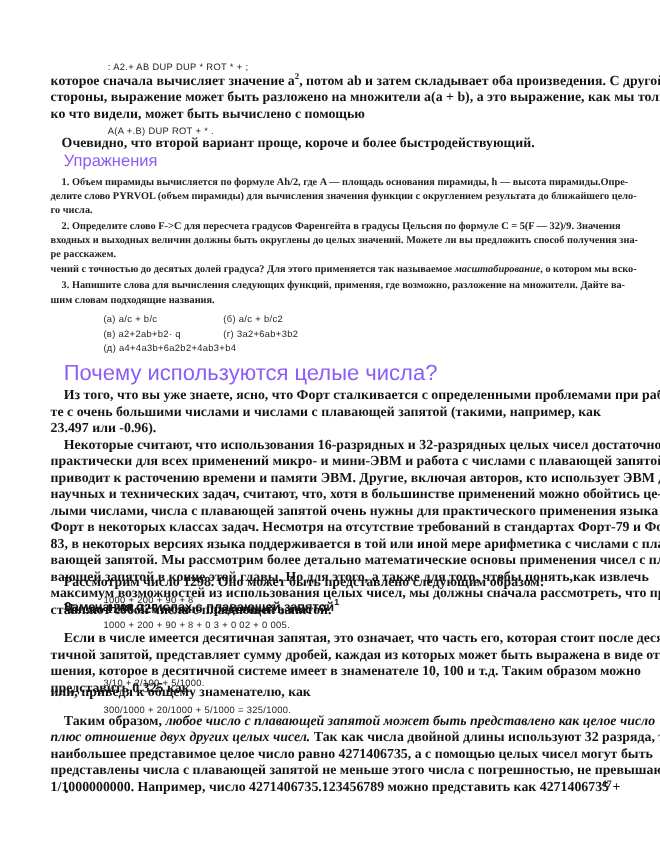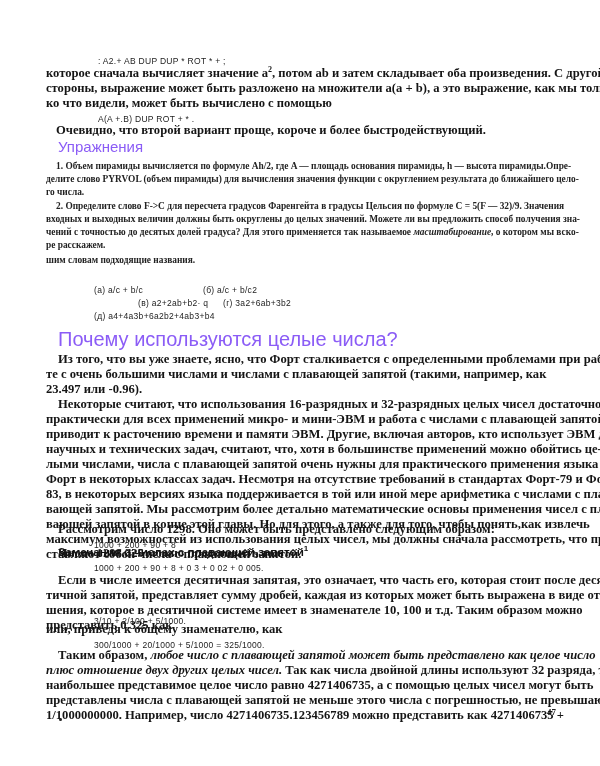--- a/index.html
+++ b/index.html
@@ -47,8 +47,8 @@
   <div class="para small" style="left:46px; top:200px; width:509px;">
     <span class="line" style="padding-left:10px;">2. Определите слово F-&gt;C для пересчета градусов Фаренгейта в градусы Цельсия по формуле C = 5(F — 32)/9. Значения</span>
     <span class="line">входных и выходных величин должны быть округлены до целых значений. Можете ли вы предложить способ получения зна-</span>
+    <span class="line last">ре расскажем.</span>
     <span class="line">чений с точностью до десятых долей градуса? Для этого применяется так называемое <i>масштабирование</i>, о котором мы вско-</span>
-    <span class="line last">ре расскажем.</span>
   </div>
 
   <div class="para small" style="left:46px; top:254px; width:509px;">

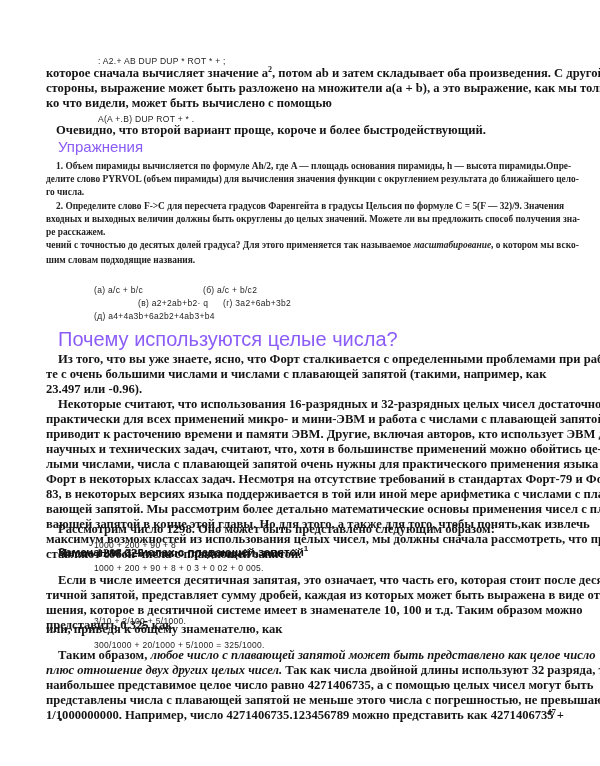--- a/index.html
+++ b/index.html
@@ -52,6 +52,7 @@
   </div>
 
   <div class="para small" style="left:46px; top:254px; width:509px;">
+    <span class="line" style="padding-left:10px;">3. Напишите слова для вычисления следующих функций, применяя, где возможно, разложение на множители. Дайте ва-</span>
     <span class="line last">шим словам подходящие названия.</span>
   </div>
 

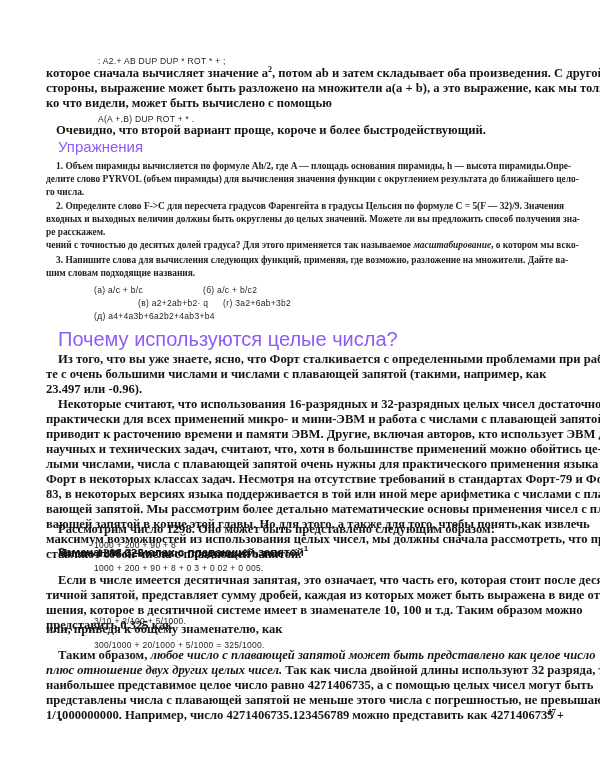--- a/index.html
+++ b/index.html
@@ -58,7 +58,7 @@
 
   <div class="abs code" style="left:94px; top:285px;"><span>(а)</span>&nbsp;<span>a/c + b/c</span></div>
   <div class="abs code" style="left:203px; top:285px;"><span>(б)</span>&nbsp;<span>a/c + b/c2</span></div>
-  <div class="abs code" style="left:94px; top:298px;margin-left:44px;"><span>(в)</span>&nbsp;<span>a2+2ab+b2· q</span></div>
+  <div class="abs code" style="left:94px; top:298px;"><span>(в)</span>&nbsp;<span>a2+2ab+b2· q</span></div>
   <div class="abs code" style="left:203px; top:298px;margin-left:20px;"><span>(г)</span>&nbsp;<span>3a2+6ab+3b2</span></div>
   <div class="abs code" style="left:94px; top:311px;"><span>(д)</span>&nbsp;<span>a4+4a3b+6a2b2+4ab3+b4</span></div>
 

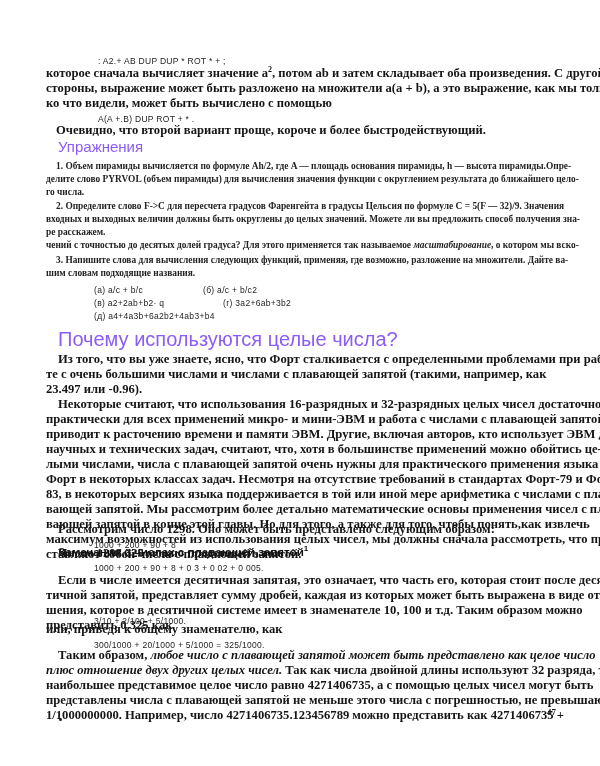--- a/index.html
+++ b/index.html
@@ -59,7 +59,7 @@
   <div class="abs code" style="left:94px; top:285px;"><span>(а)</span>&nbsp;<span>a/c + b/c</span></div>
   <div class="abs code" style="left:203px; top:285px;"><span>(б)</span>&nbsp;<span>a/c + b/c2</span></div>
   <div class="abs code" style="left:94px; top:298px;"><span>(в)</span>&nbsp;<span>a2+2ab+b2· q</span></div>
-  <div class="abs code" style="left:203px; top:298px;margin-left:20px;"><span>(г)</span>&nbsp;<span>3a2+6ab+3b2</span></div>
+  <div class="abs code" style="left:203px; top:298px;"><span>(г)</span>&nbsp;<span>3a2+6ab+3b2</span></div>
   <div class="abs code" style="left:94px; top:311px;"><span>(д)</span>&nbsp;<span>a4+4a3b+6a2b2+4ab3+b4</span></div>
 
   <div class="abs h2" style="left:58px; top:328px; font-size:20px;">Почему используются целые числа?</div>

